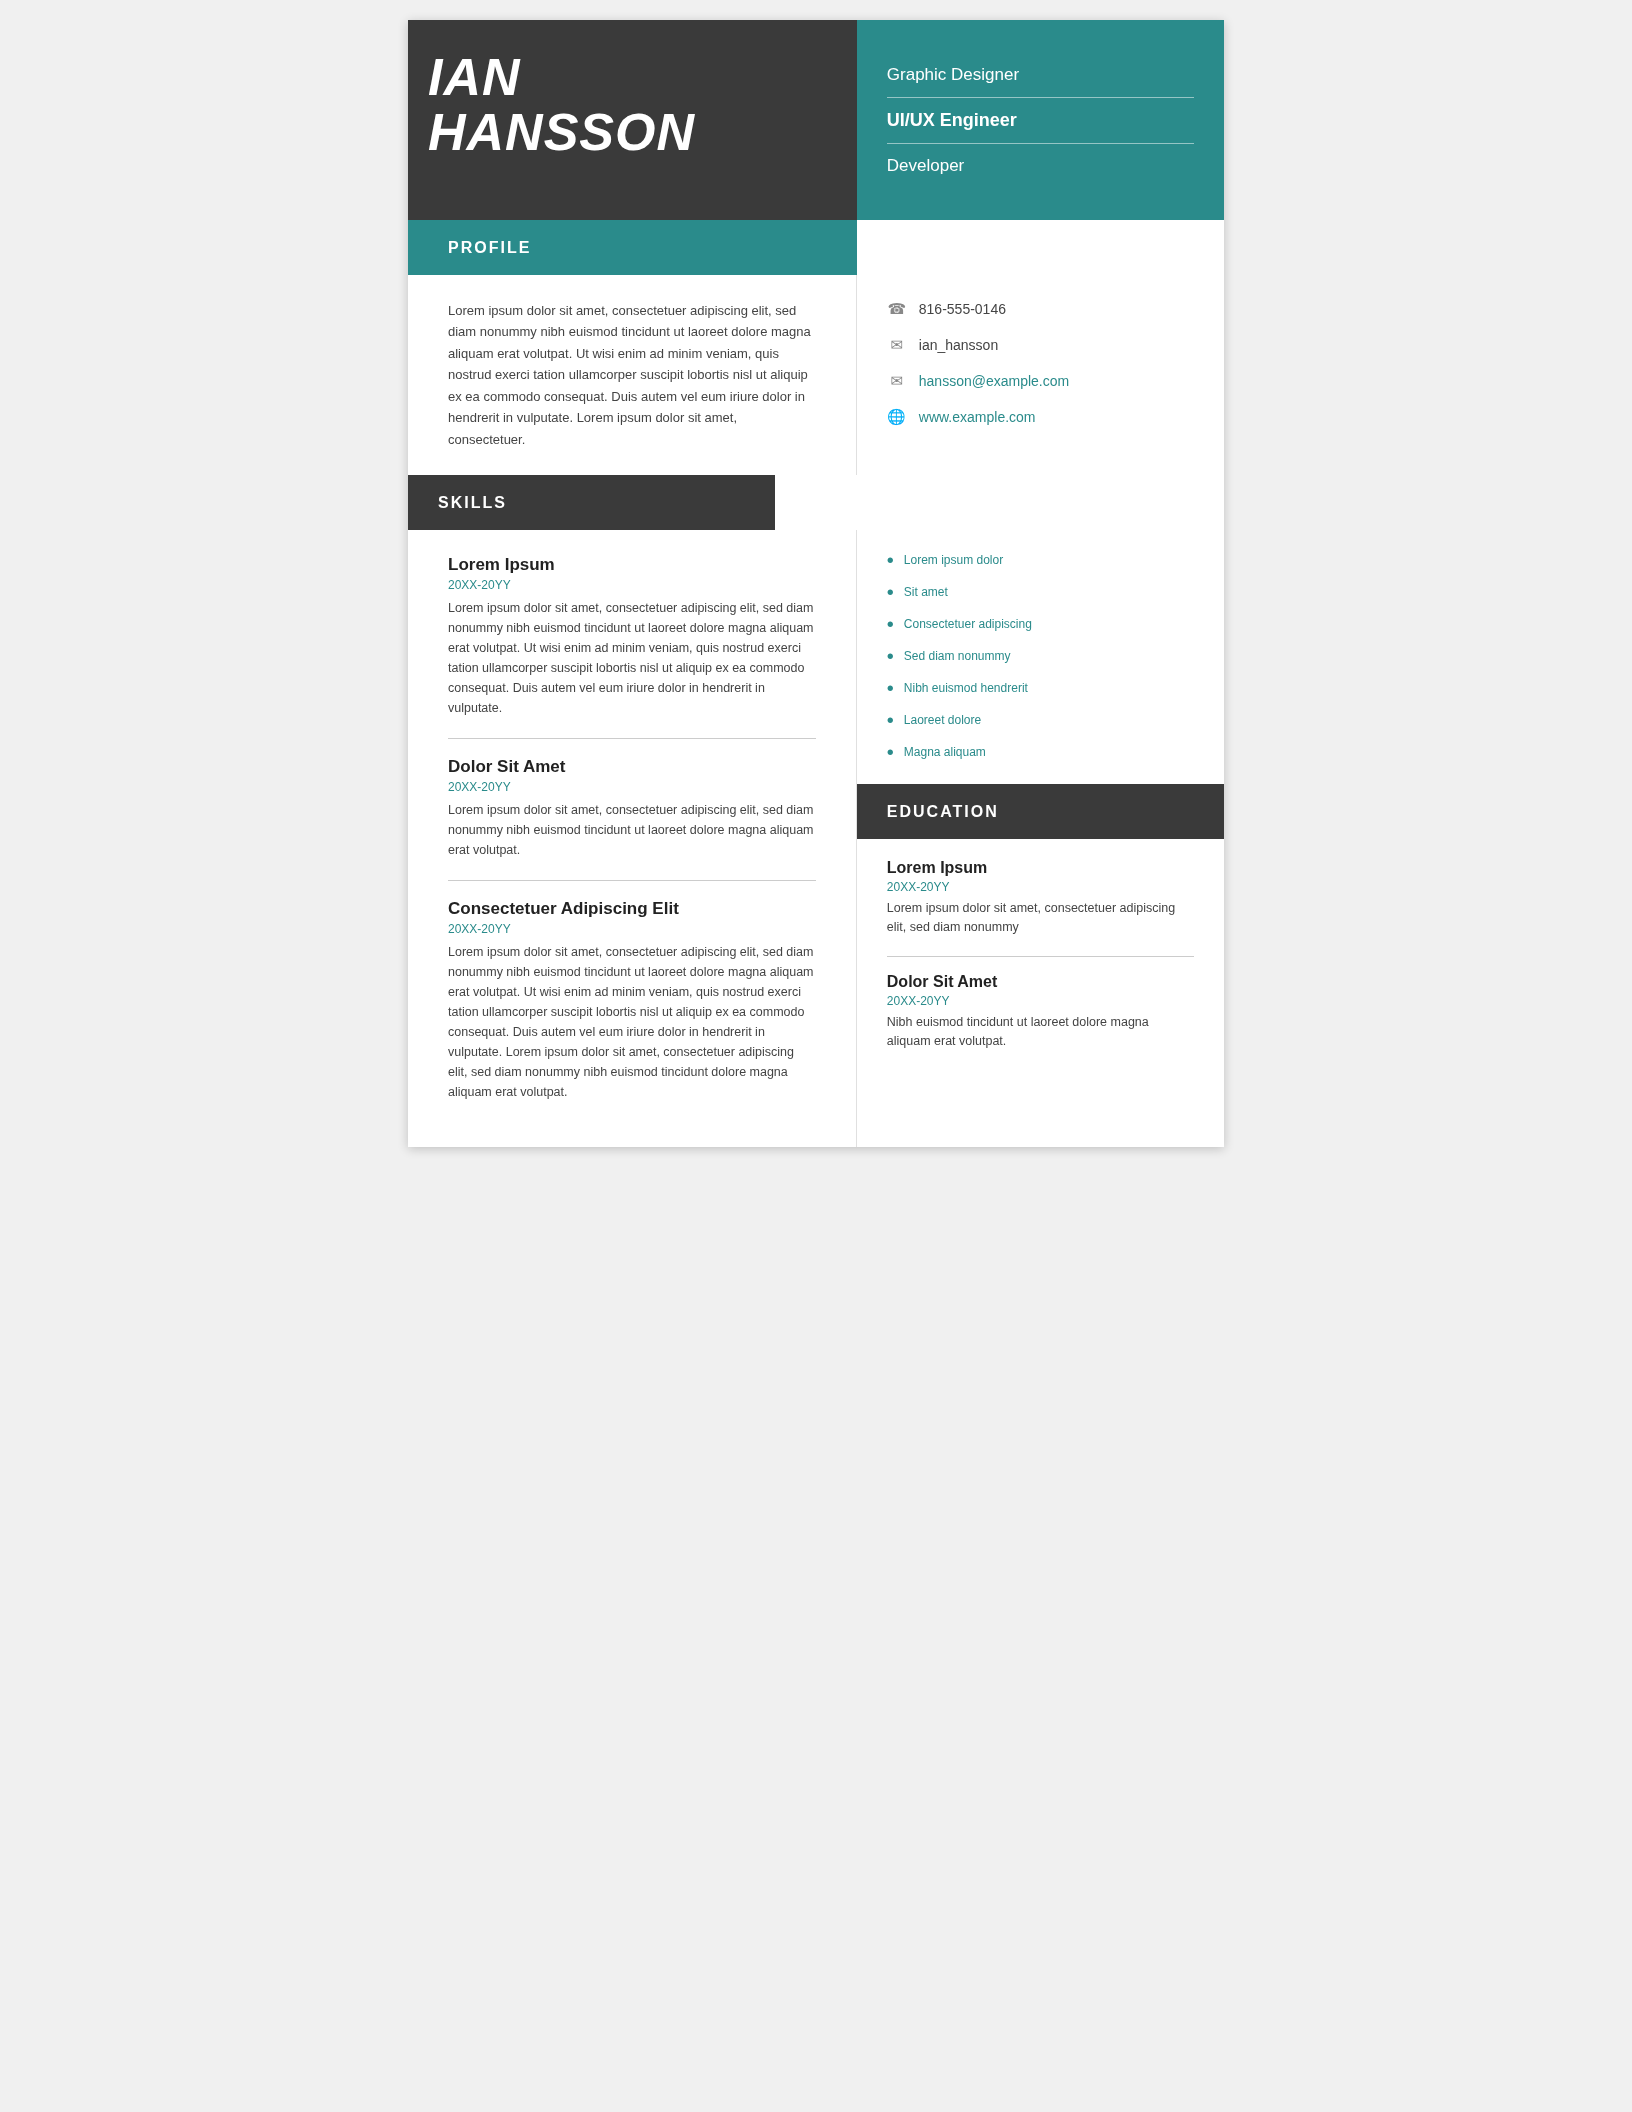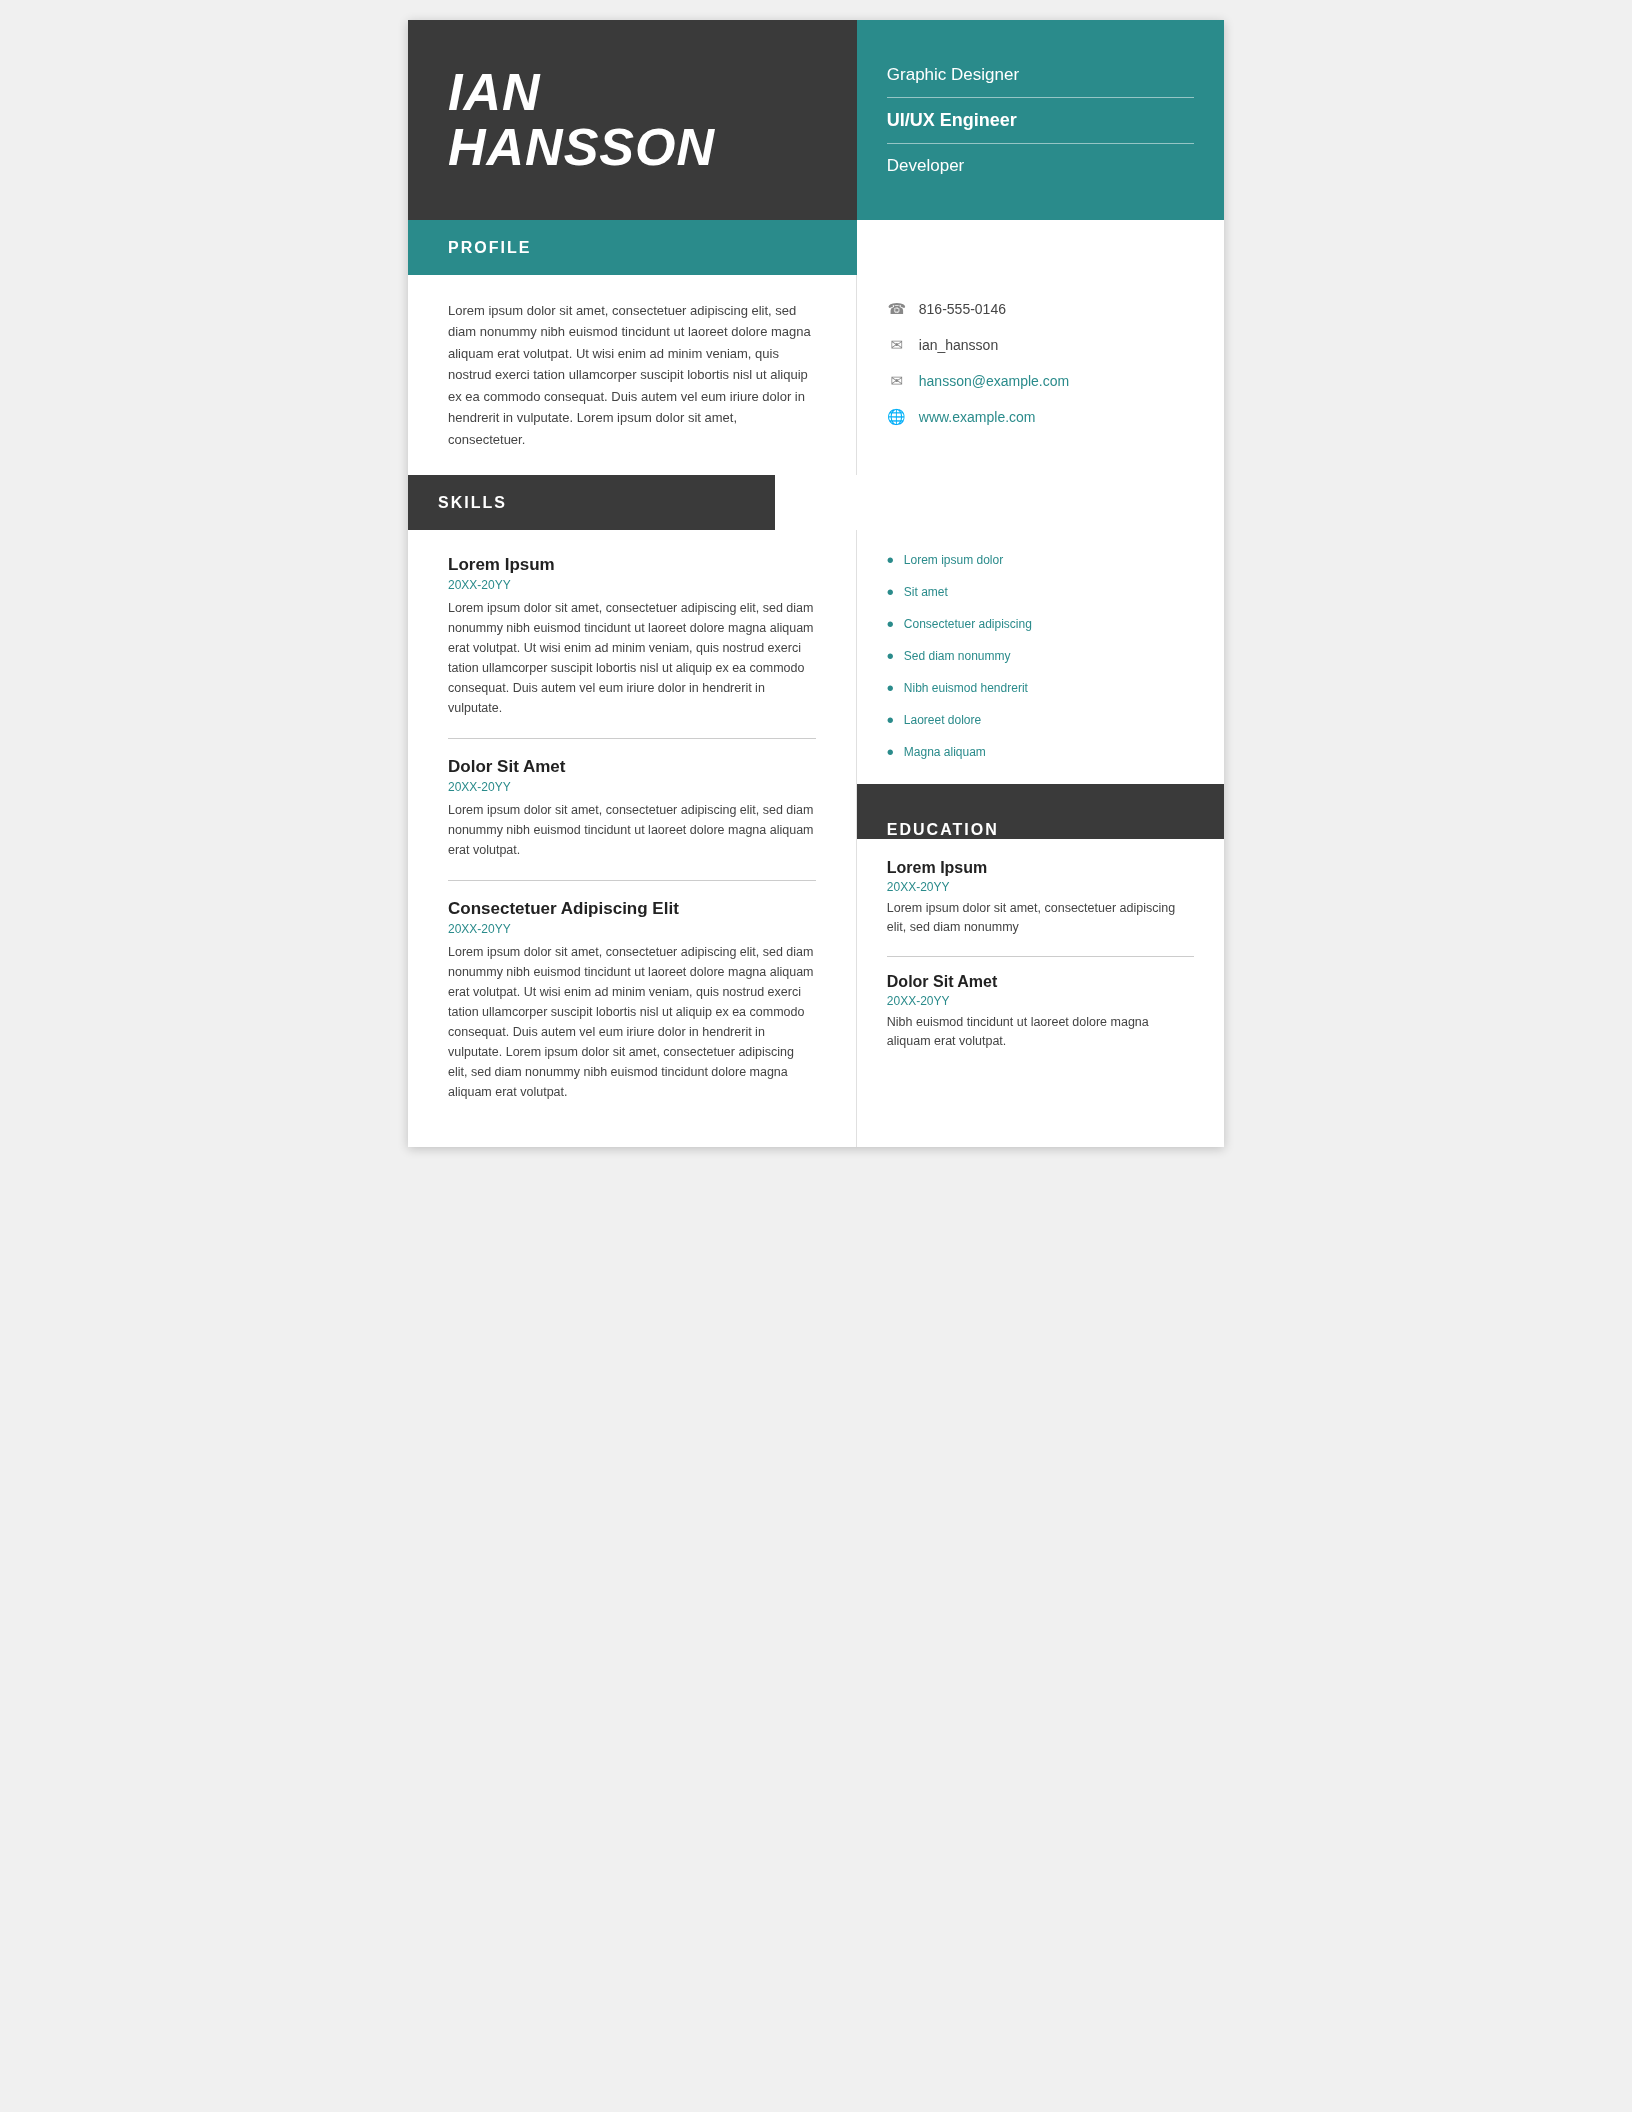--- a/index.html
+++ b/index.html
@@ -26,8 +26,8 @@
       background: #3a3a3a;
       width: 55%;
       display: flex;
-      align-items: center;
-      padding: 30px 40px;
+      align-items: flex-start;
+      padding: 30px 20px;
     }
     .header-name {
       color: #fff;

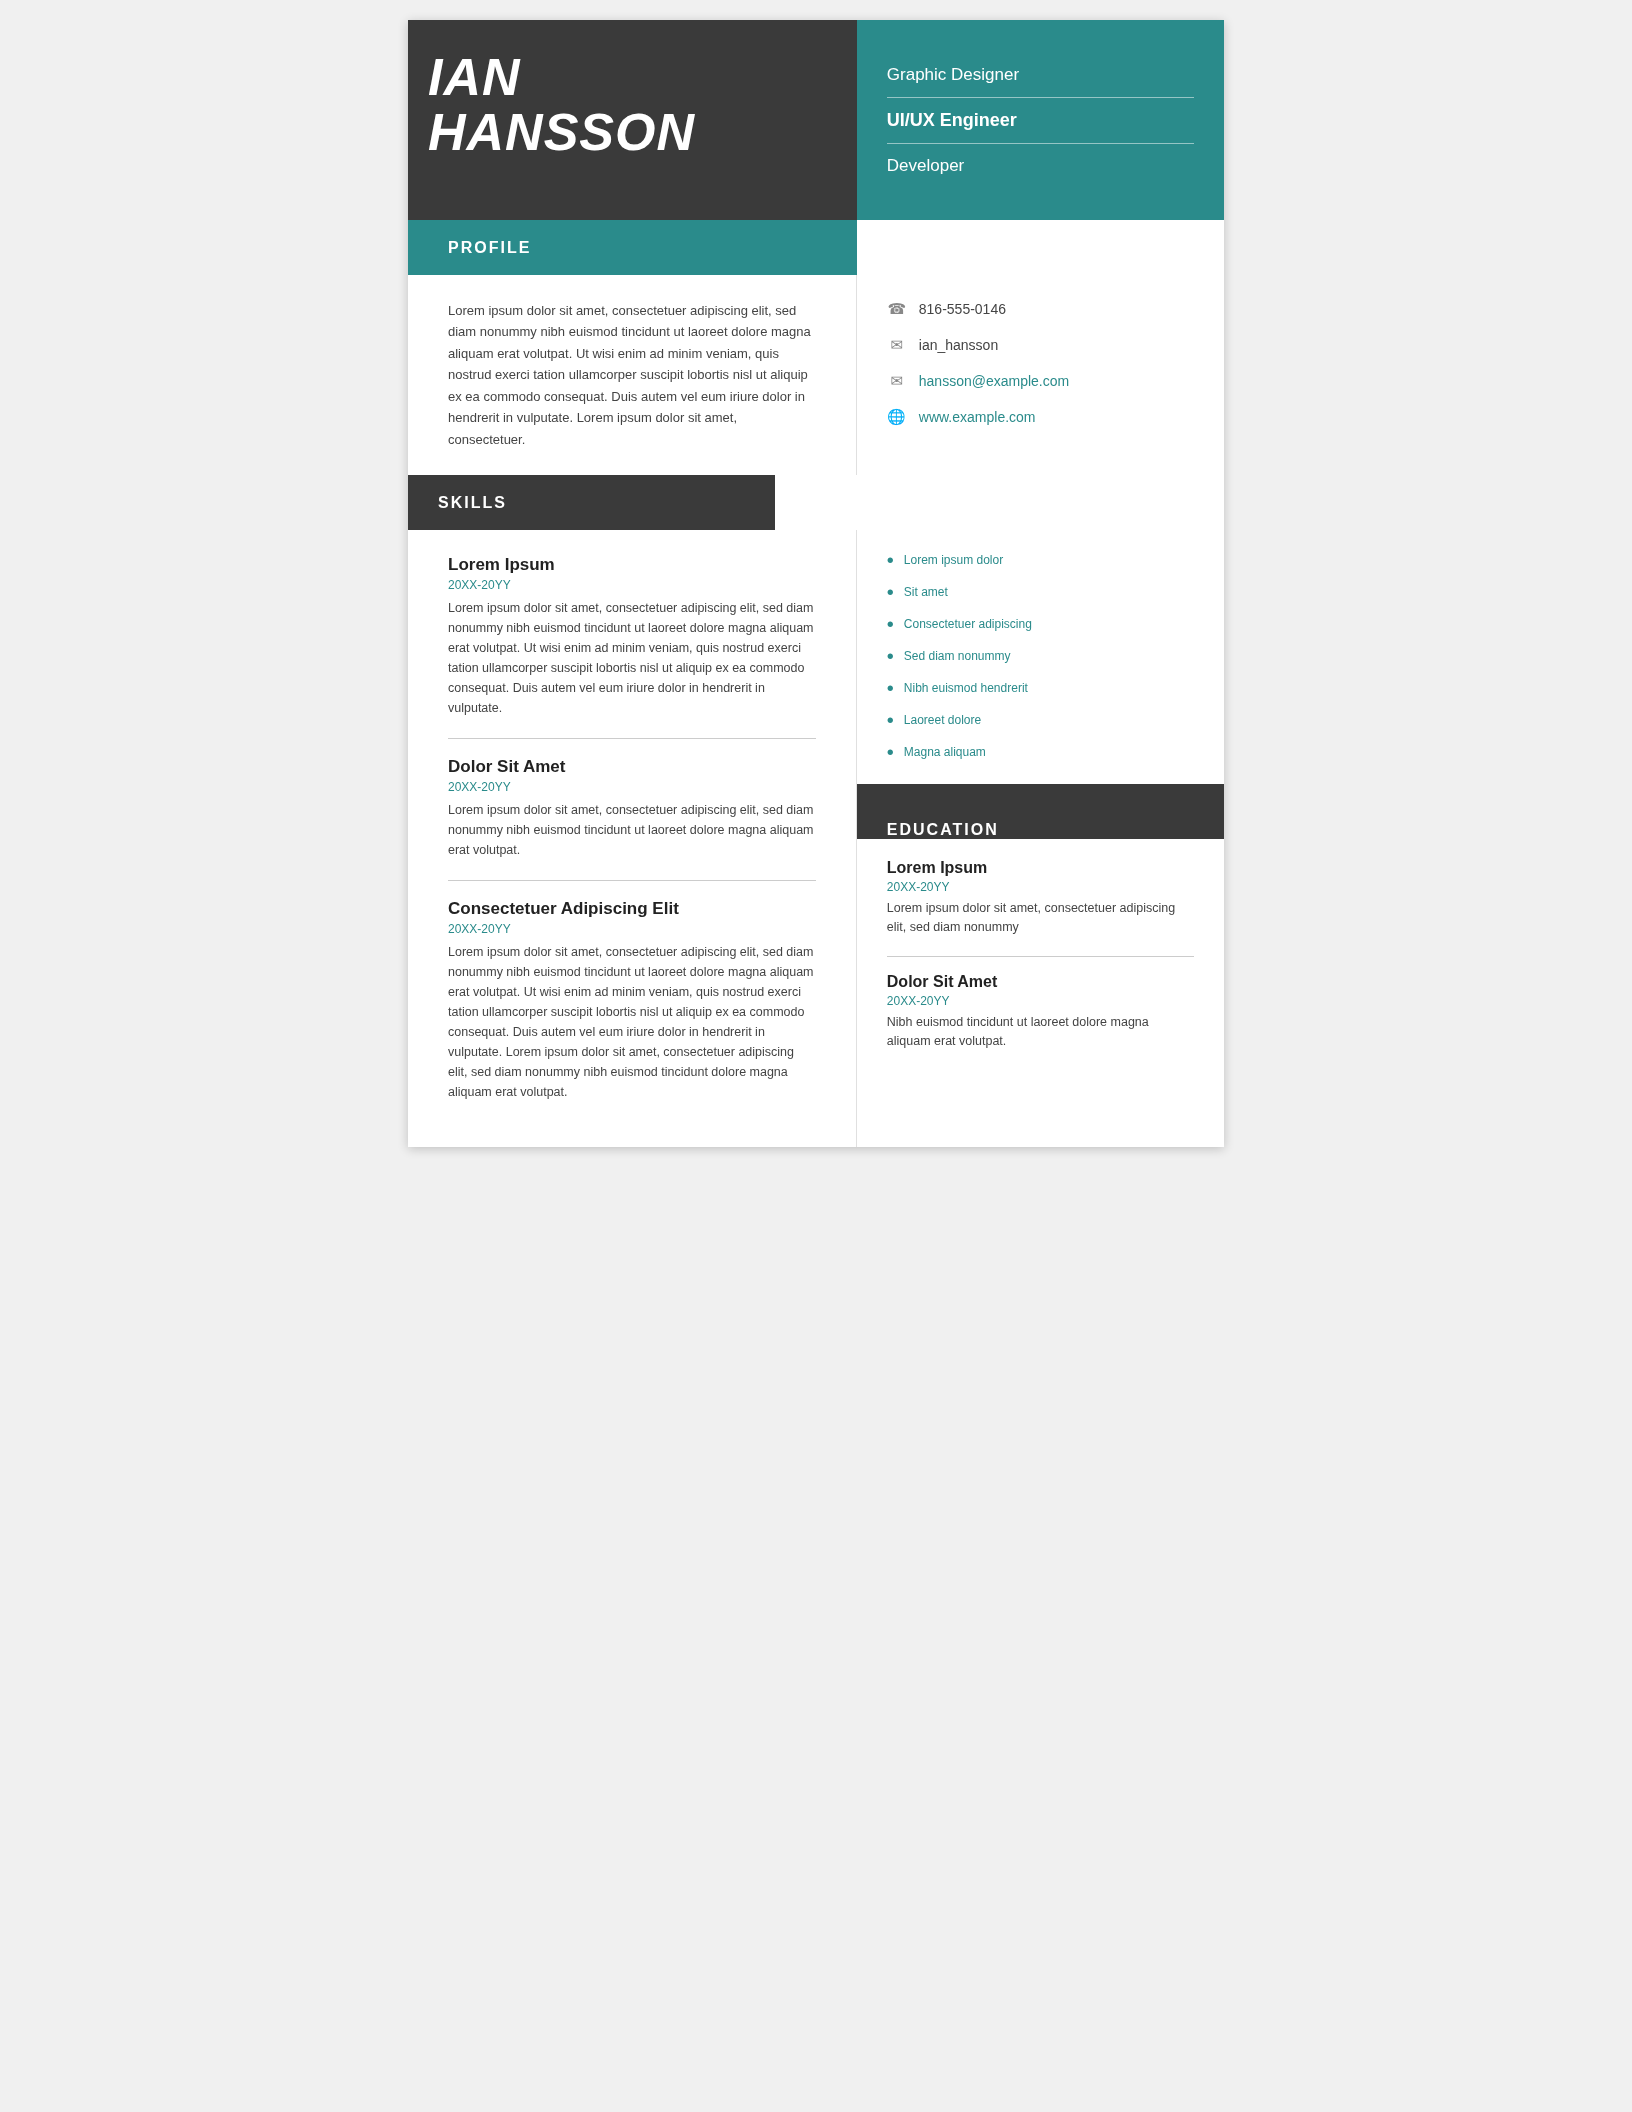--- a/index.html
+++ b/index.html
@@ -334,7 +334,7 @@
         </ul>
       </div>
 
-      <div class="section-header-right" style="width:100%; height:55px;align-items:flex-end;">
+      <div class="section-header-right" style="width:100%; height:55px;">
         <span class="section-title">EDUCATION</span>
       </div>
 

